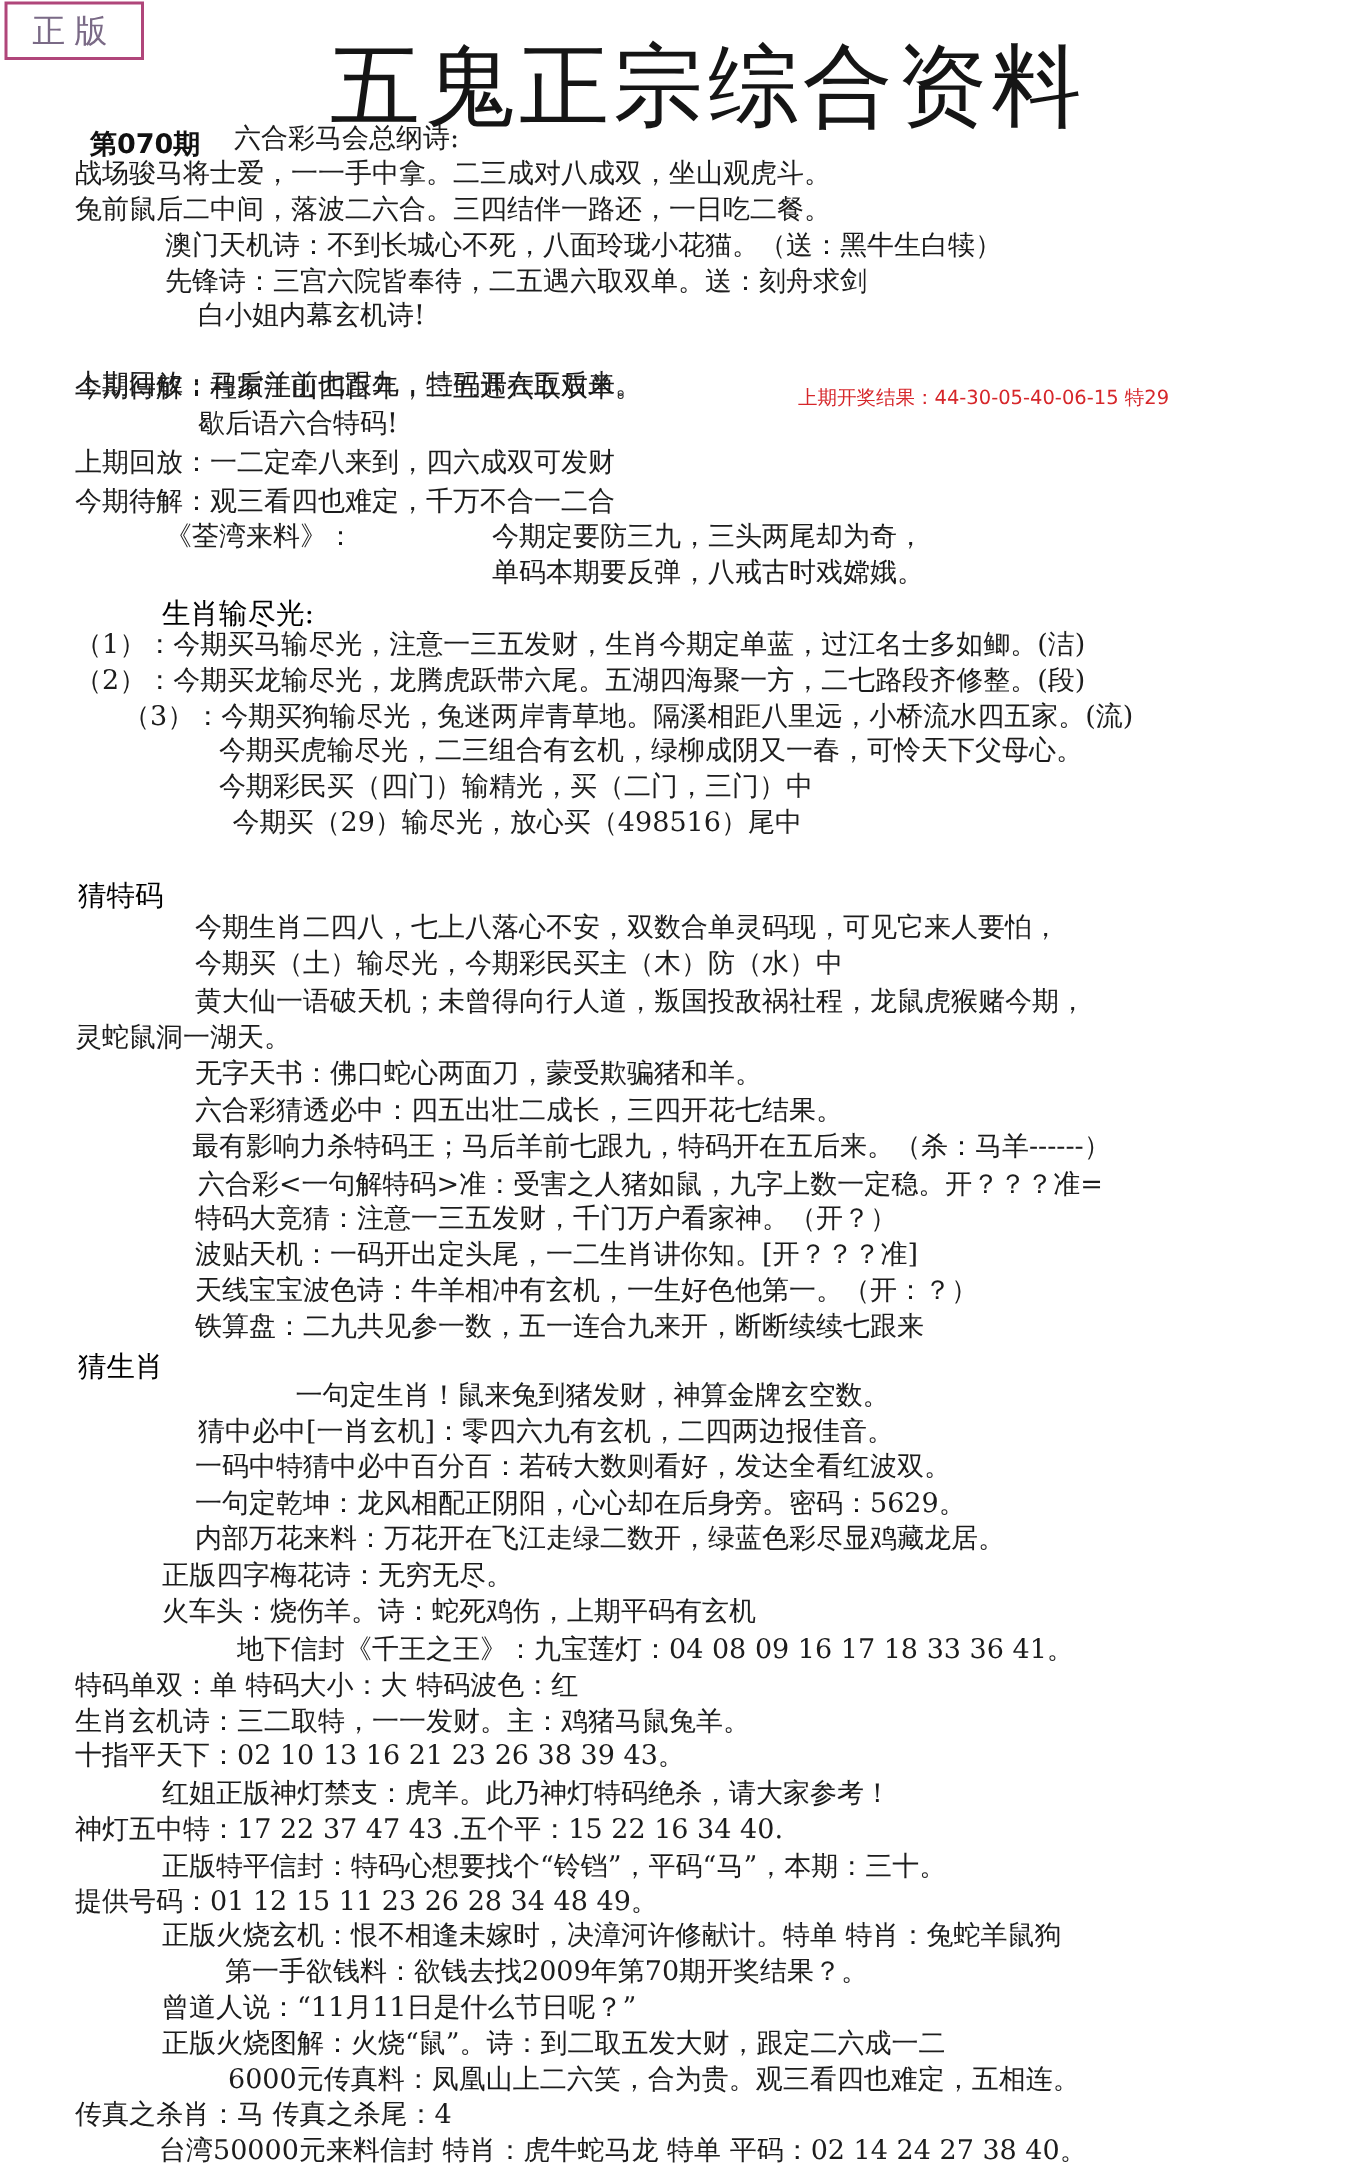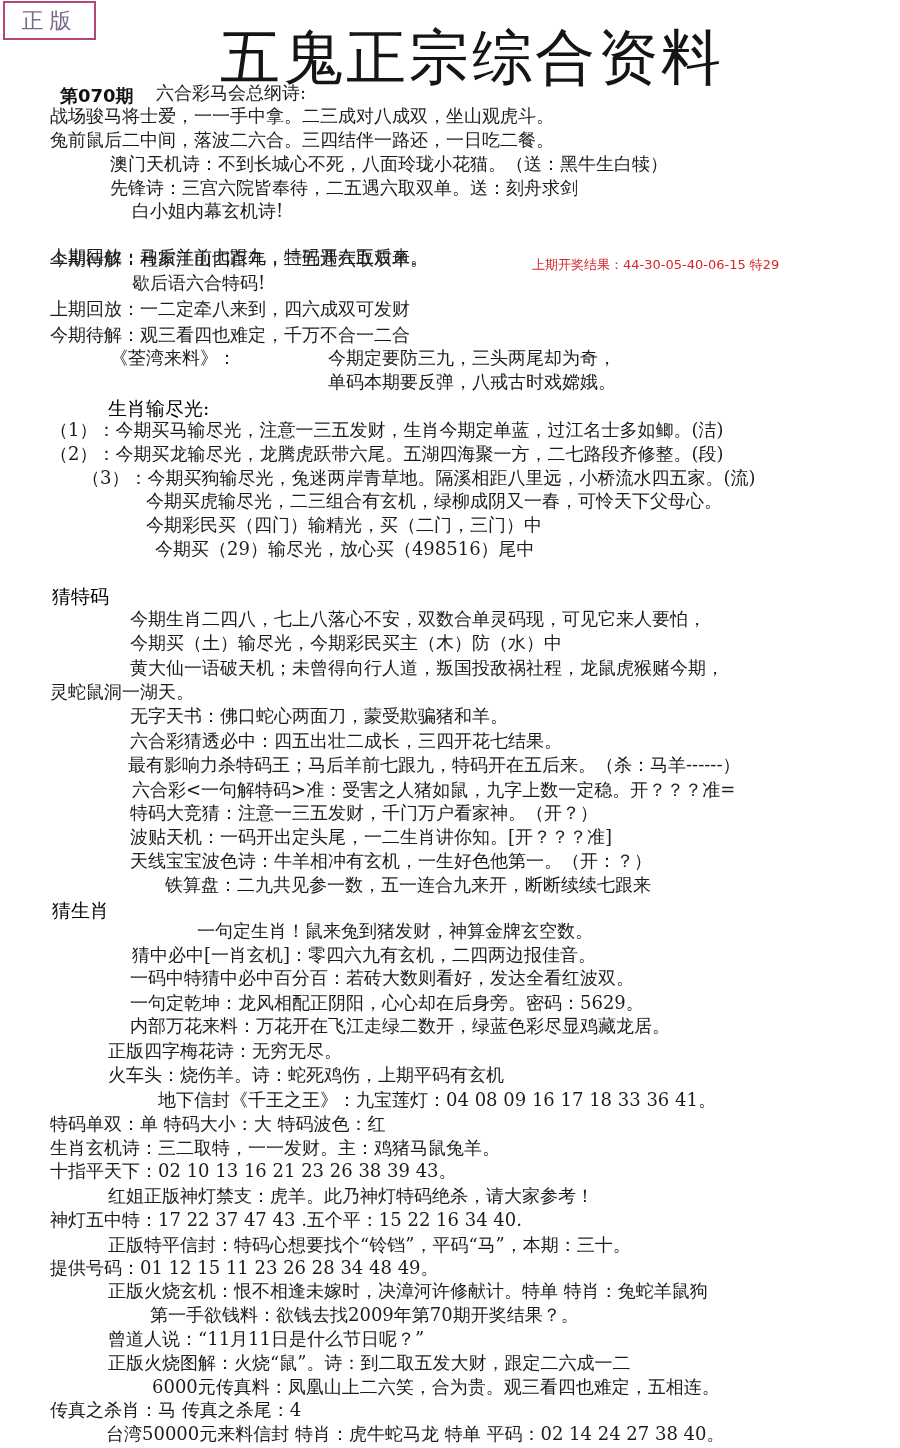--- a/index.html
+++ b/index.html
@@ -59,7 +59,7 @@
     <div class="abs line" style="left: 130px; top: 802px;">特码大竞猜：注意一三五发财，千门万户看家神。（开？）</div>
     <div class="abs line" style="left: 130px; top: 826px;">波贴天机：一码开出定头尾，一二生肖讲你知。[开？？？准]</div>
     <div class="abs line" style="left: 130px; top: 850px;">天线宝宝波色诗：牛羊相冲有玄机，一生好色他第一。（开：？）</div>
-    <div class="abs line" style="left: 130px; top: 874px; margin-left: 35px;">铁算盘：二九共见参一数，五一连合九来开，断断续续七跟来</div>
+    <div class="abs line" style="left: 130px; top: 874px;">铁算盘：二九共见参一数，五一连合九来开，断断续续七跟来</div>
     <div class="abs line" style="left: 172px; top: 920px; margin-left: 25px;">一句定生肖！鼠来兔到猪发财，神算金牌玄空数。</div>
     <div class="abs line" style="left: 132px; top: 944px;">猜中必中[一肖玄机]：零四六九有玄机，二四两边报佳音。</div>
     <div class="abs line" style="left: 130px; top: 967px;">一码中特猜中必中百分百：若砖大数则看好，发达全看红波双。</div>

